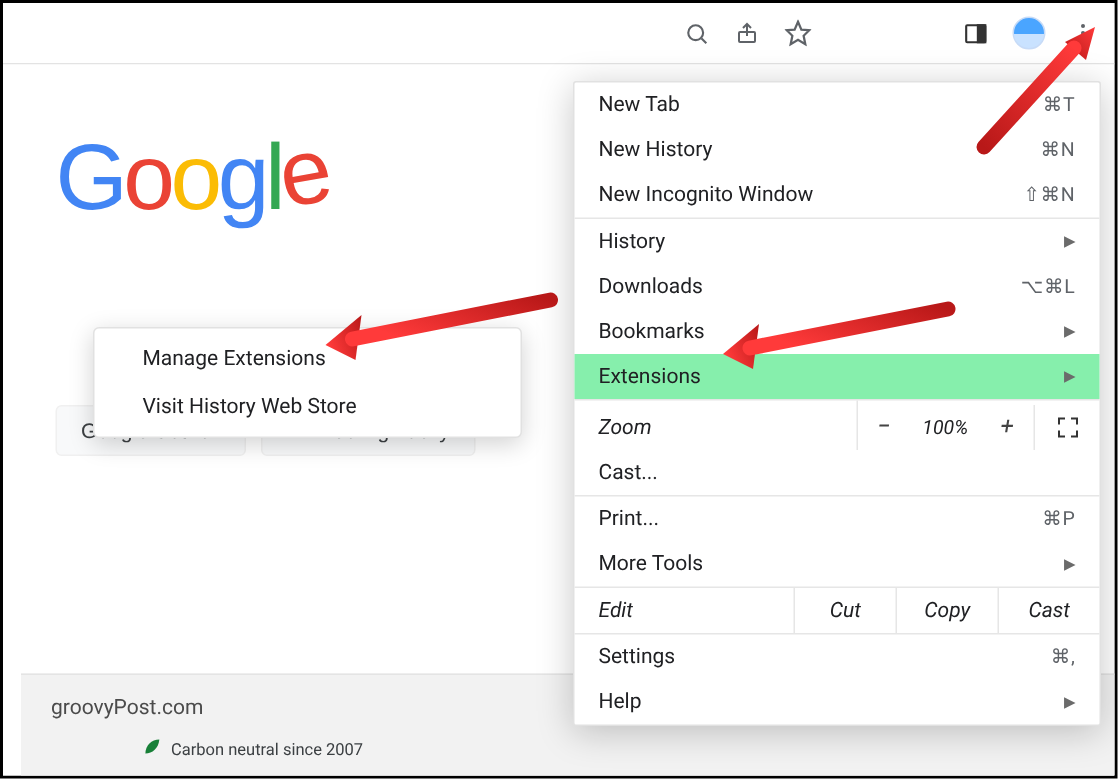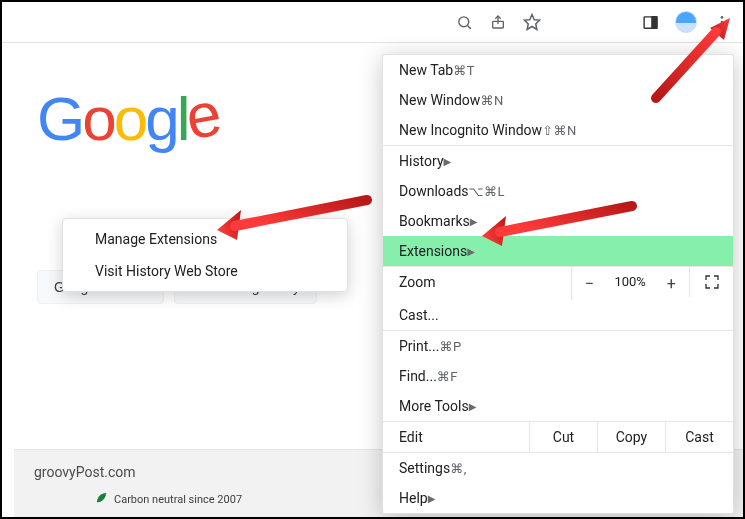--- a/index.html
+++ b/index.html
@@ -113,7 +113,7 @@
   .menu-item {
     display: flex;
     align-items: center;
-    justify-content: flex-start;
+    justify-content: space-between;
     padding: 7px 16px;
     cursor: pointer;
   }

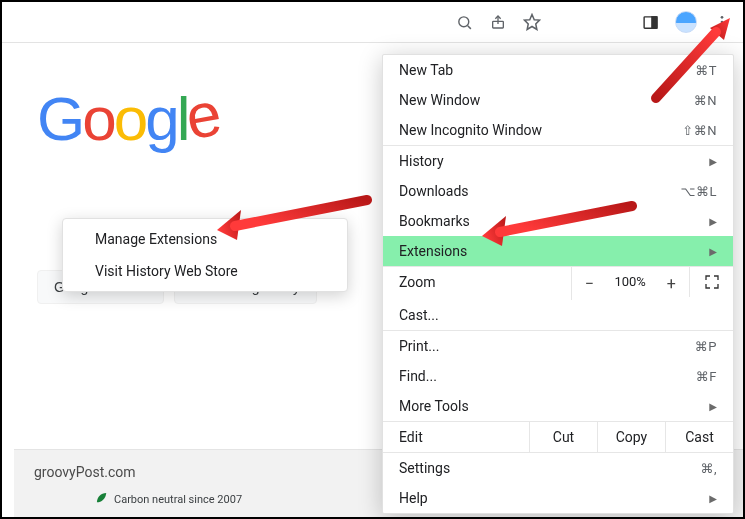--- a/index.html
+++ b/index.html
@@ -217,7 +217,7 @@
     <span class="shortcut">⌘T</span>
   </div>
   <div class="menu-item">
-    <span>New Window</span>
+    <span>New History</span>
     <span class="shortcut">⌘N</span>
   </div>
   <div class="menu-item">

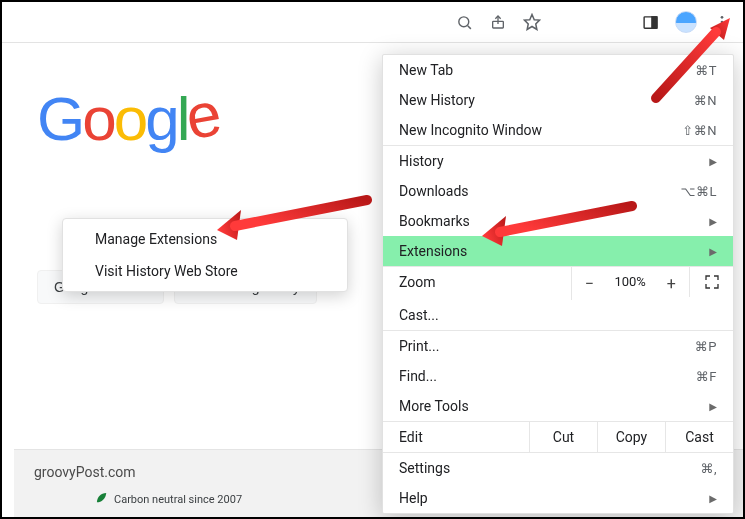--- a/index.html
+++ b/index.html
@@ -122,8 +122,9 @@
   .chev { color: #6b6b6b; font-size: 10px; }
   .sep { border-top: 1px solid #e6e6e6; margin: 0; }
   .zoom-row, .edit-row {
-    display: flex; align-items: flex-start;
+    display: flex; align-items: flex-end;
     border-top: 1px solid #e6e6e6;
+    font-style: italic;
   }
   .zoom-row > div, .edit-row > div {
     display: flex; align-items: center; justify-content: center;

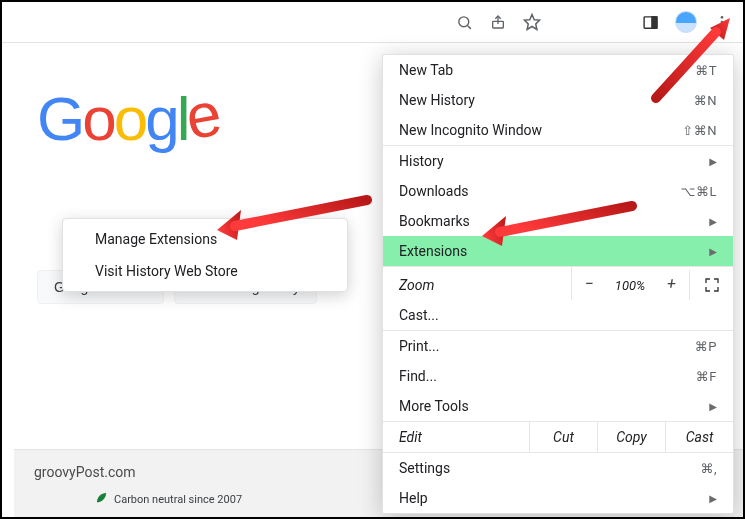--- a/index.html
+++ b/index.html
@@ -259,10 +259,6 @@
   <div class="menu-item" style="border-top:1px solid #e6e6e6">
     <span>Print...</span>
     <span class="shortcut">⌘P</span>
-  </div>
-  <div class="menu-item">
-    <span>Find...</span>
-    <span class="shortcut">⌘F</span>
   </div>
   <div class="menu-item">
     <span>More Tools</span>

